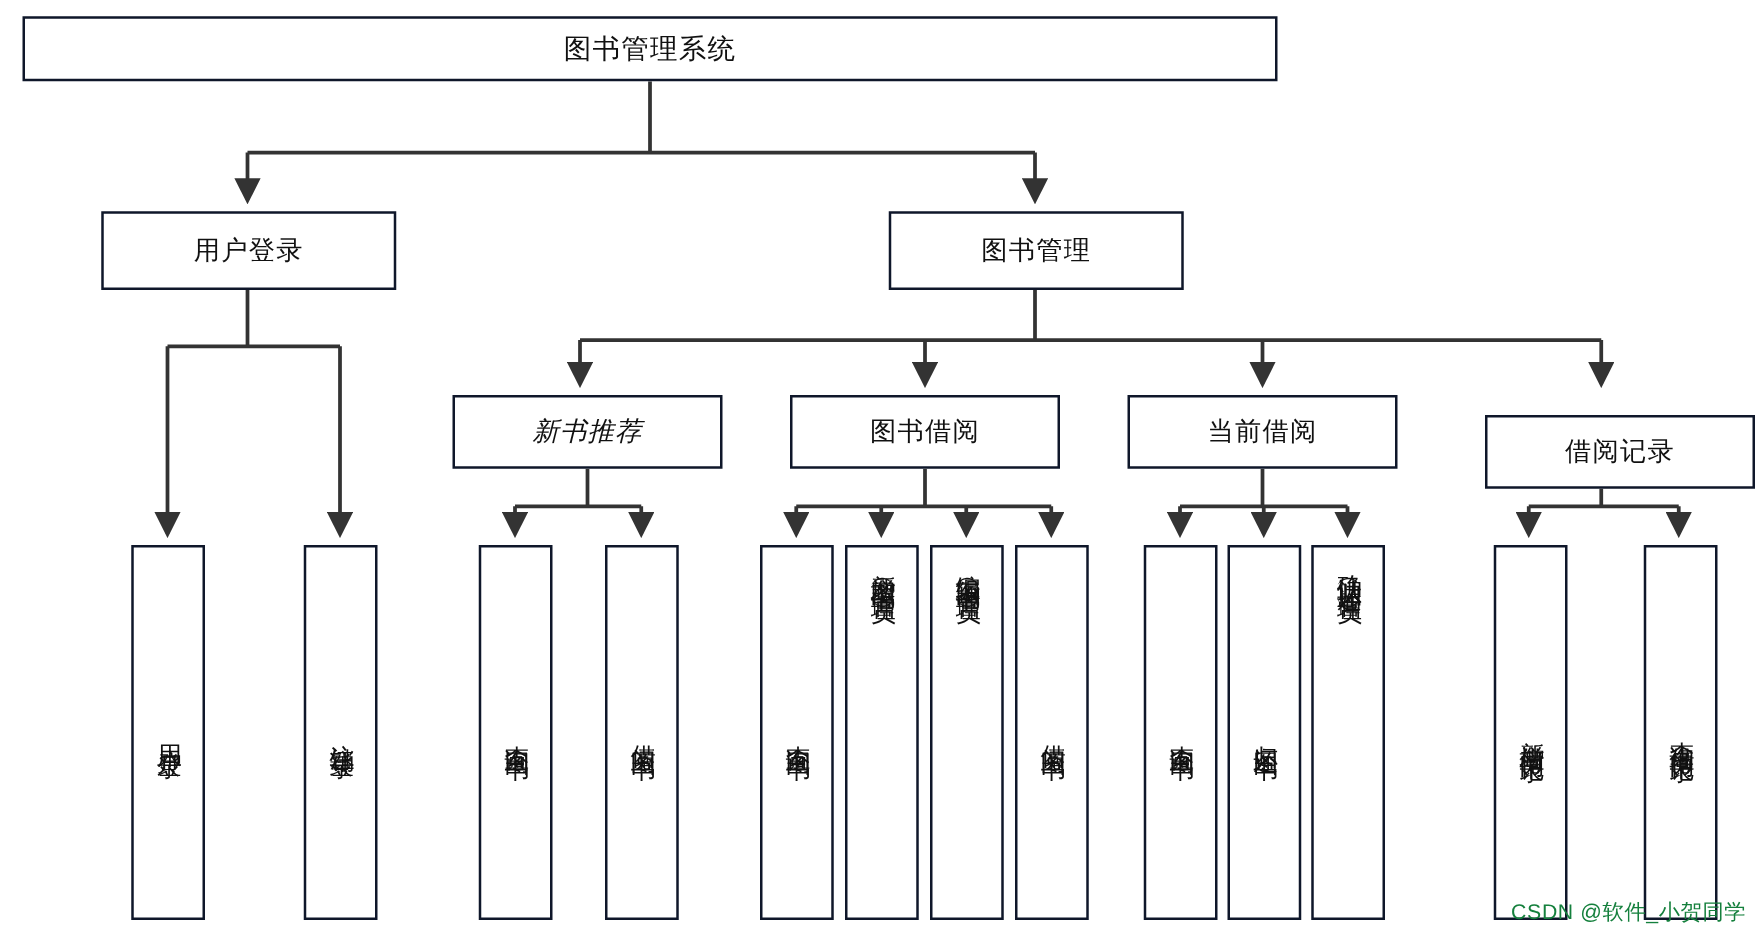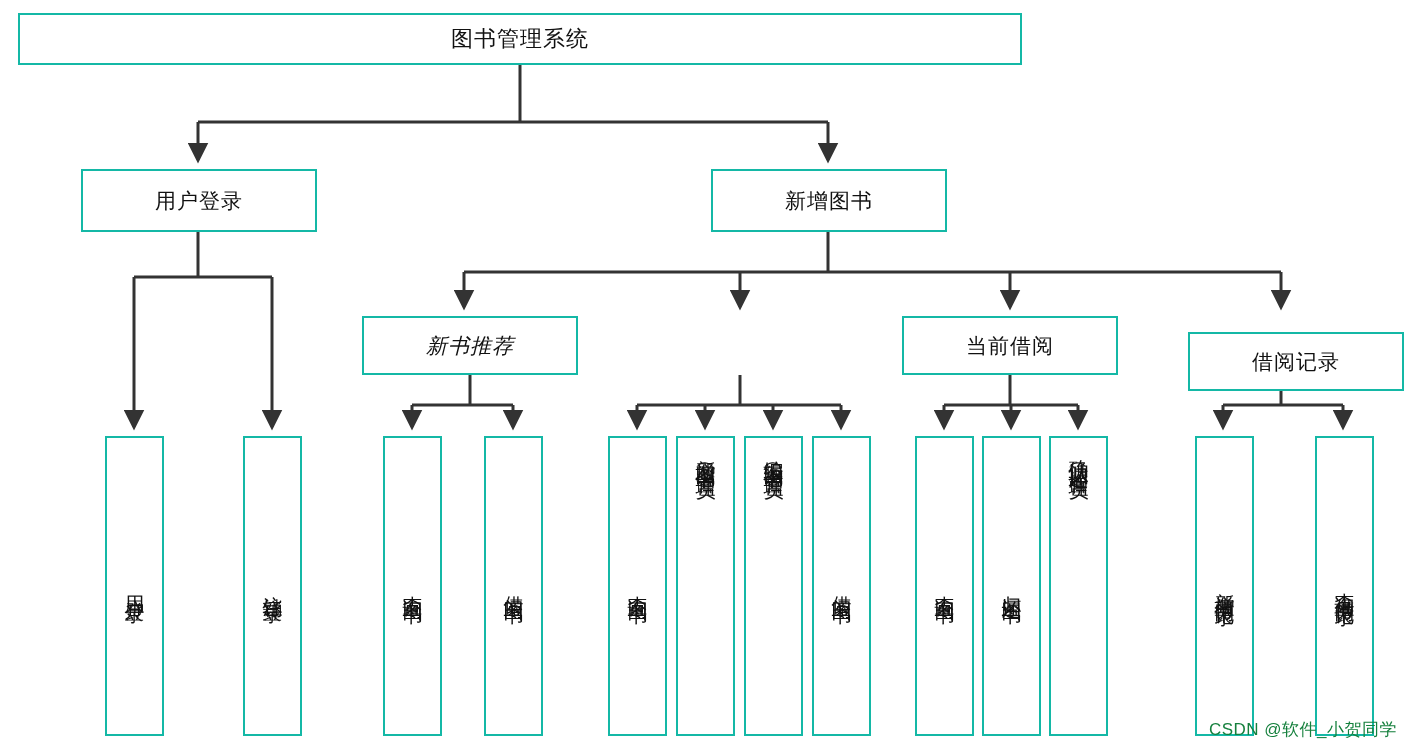--- a/index.html
+++ b/index.html
@@ -29,7 +29,7 @@
     position: absolute;
     box-sizing: border-box;
     background: #ffffff;
-    border: 2px solid #14b8a6;
+    border: 2px solid #0f172a;
     display: flex;
     align-items: center;
     justify-content: center;

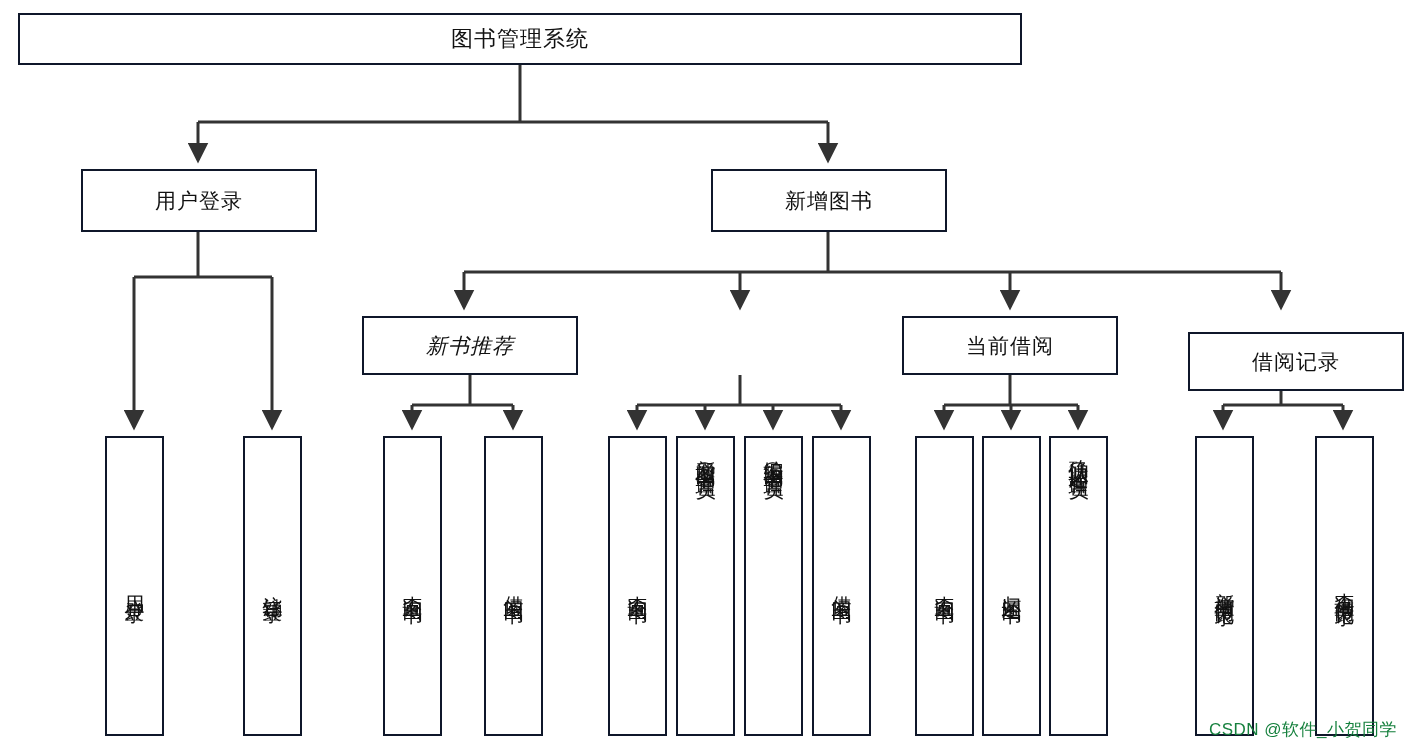--- a/index.html
+++ b/index.html
@@ -141,7 +141,7 @@
     <span>用户登录</span>
   </div>
   <div class="node horiz" style="left:711px; top:169px; width:236px; height:63px;">
-    <span>新增图书</span>
+    <span>图书管理</span>
   </div>
 
   <div class="node horiz" style="left:362px; top:316px; width:216px; height:59px;font-style:italic;">

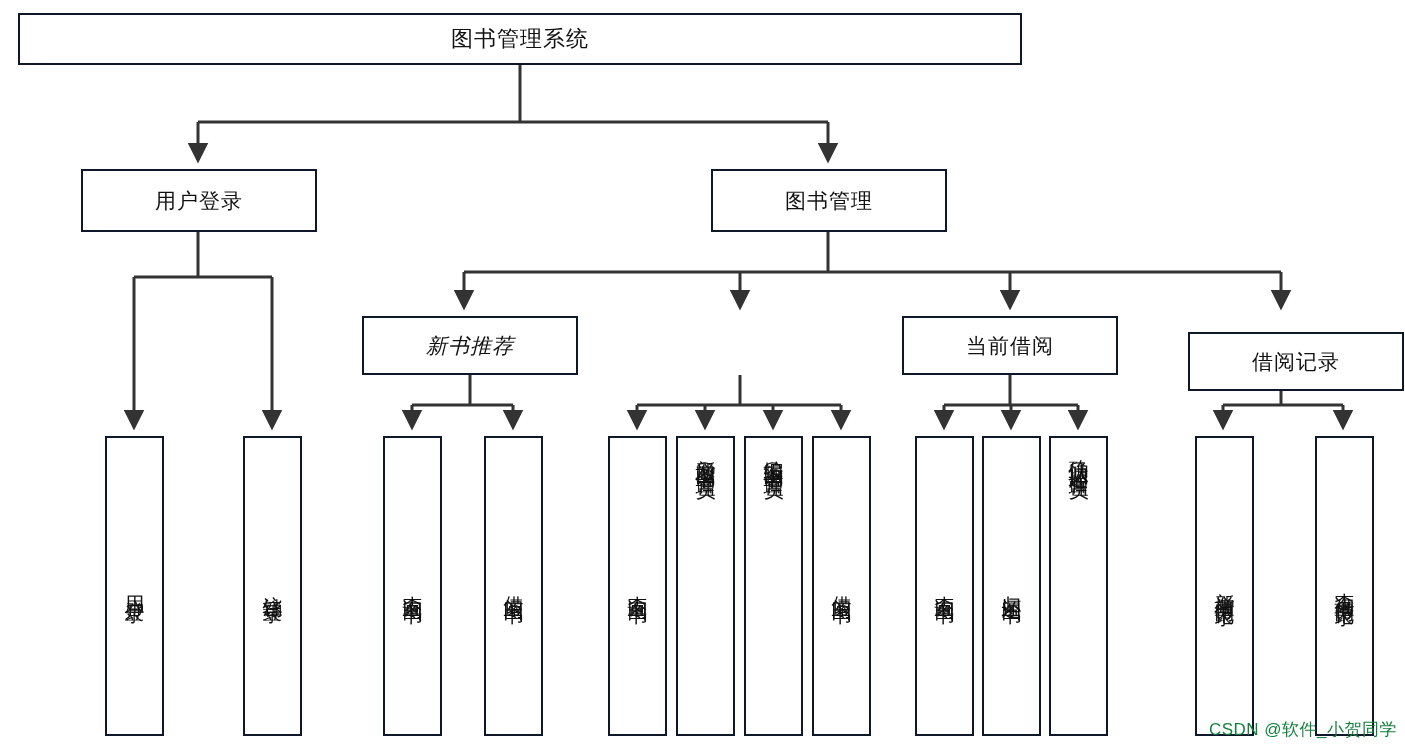--- a/index.html
+++ b/index.html
@@ -147,6 +147,9 @@
   <div class="node horiz" style="left:362px; top:316px; width:216px; height:59px;font-style:italic;">
     <span>新书推荐</span>
   </div>
+  <div class="node horiz" style="left:632px; top:316px; width:216px; height:59px;">
+    <span>图书借阅</span>
+  </div>
   <div class="node horiz" style="left:902px; top:316px; width:216px; height:59px;">
     <span>当前借阅</span>
   </div>

